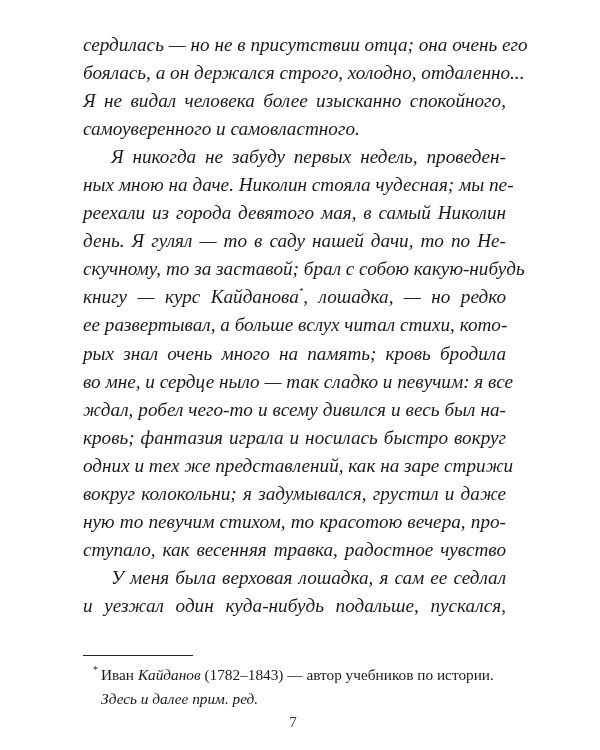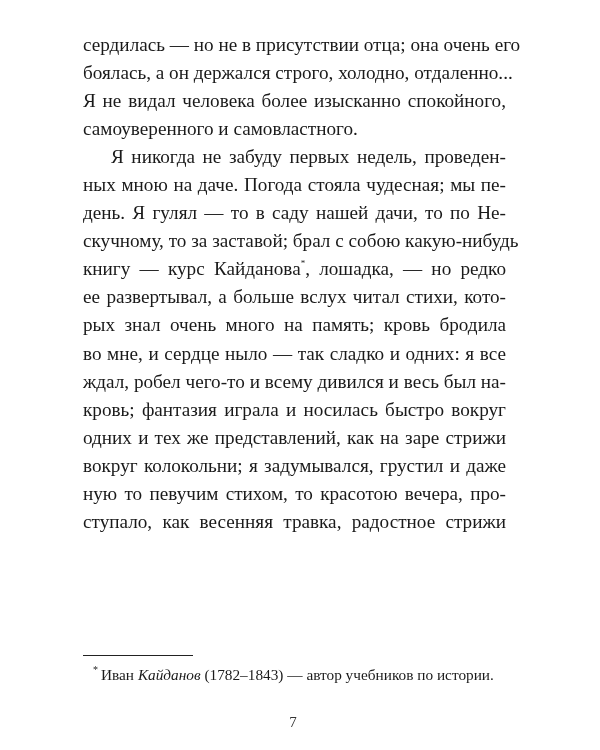--- a/index.html
+++ b/index.html
@@ -20,6 +20,7 @@
       left: 83px;
       top: 31px;
       width: 423px;
+      font-style: italic;
     }
     .para {
       margin: 0;

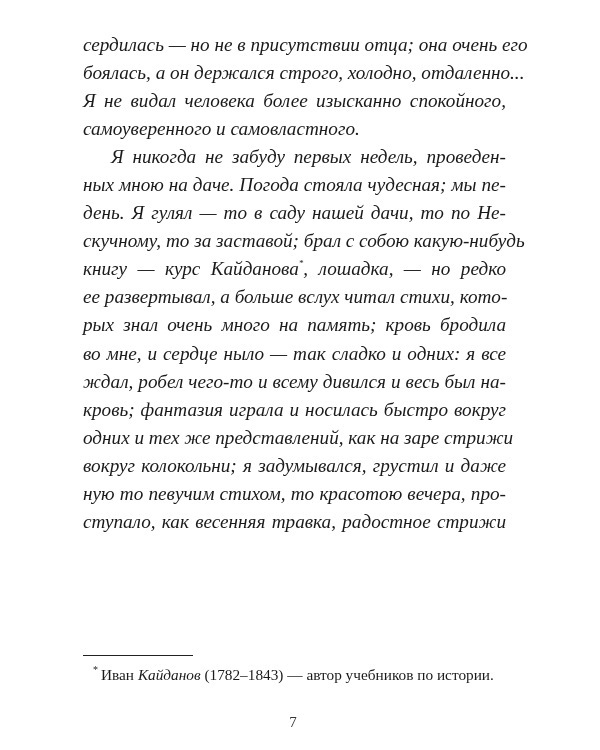--- a/index.html
+++ b/index.html
@@ -95,7 +95,7 @@
   </p>
   <p class="para">
     <span class="line indent">Я никогда не забуду первых недель, проведен-</span>
-    <span class="line">ных мною на даче. Погода стояла чудесная; мы пе-</span>
+    <span class="line">ных мною на даче. Николин стояла чудесная; мы пе-</span>
     <span class="line">день. Я гулял — то в саду нашей дачи, то по Не-</span>
     <span class="line">скучному, то за заставой; брал с собою какую-нибудь</span>
     <span class="line"><span>книгу — курс Кайданова</span><span class="fn-marker">*</span><span>, лошадка, — но редко</span></span>

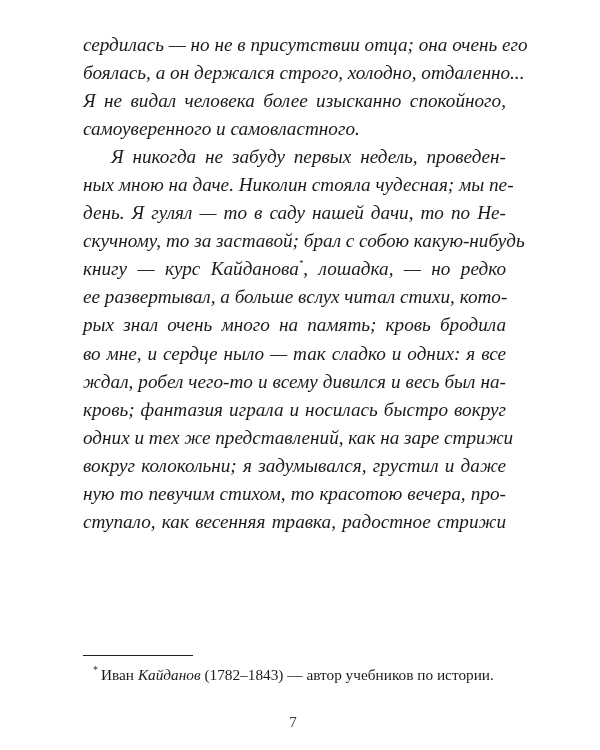--- a/index.html
+++ b/index.html
@@ -96,6 +96,7 @@
   <p class="para">
     <span class="line indent">Я никогда не забуду первых недель, проведен-</span>
     <span class="line">ных мною на даче. Николин стояла чудесная; мы пе-</span>
+    <span class="line">реехали из города девятого мая, в самый Николин</span>
     <span class="line">день. Я гулял — то в саду нашей дачи, то по Не-</span>
     <span class="line">скучному, то за заставой; брал с собою какую-нибудь</span>
     <span class="line"><span>книгу — курс Кайданова</span><span class="fn-marker">*</span><span>, лошадка, — но редко</span></span>

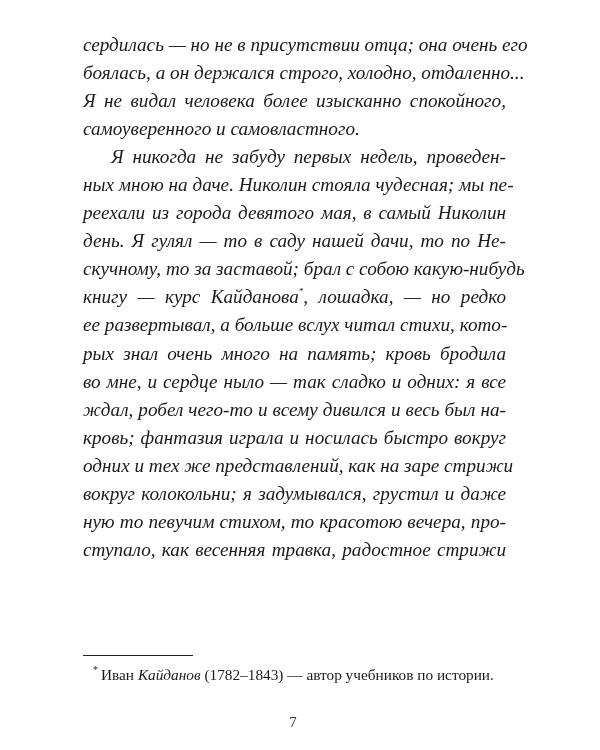--- a/index.html
+++ b/index.html
@@ -102,7 +102,7 @@
     <span class="line"><span>книгу — курс Кайданова</span><span class="fn-marker">*</span><span>, лошадка, — но редко</span></span>
     <span class="line">ее развертывал, а больше вслух читал стихи, кото-</span>
     <span class="line">рых знал очень много на память; кровь бродила</span>
-    <span class="line">во мне, и сердце ныло — так сладко и одних: я все</span>
+    <span class="line">во мне, и сердце ныло — так сладко и певучим: я все</span>
     <span class="line">ждал, робел чего-то и всему дивился и весь был на-</span>
     <span class="line">кровь; фантазия играла и носилась быстро вокруг</span>
     <span class="line">одних и тех же представлений, как на заре стрижи</span>

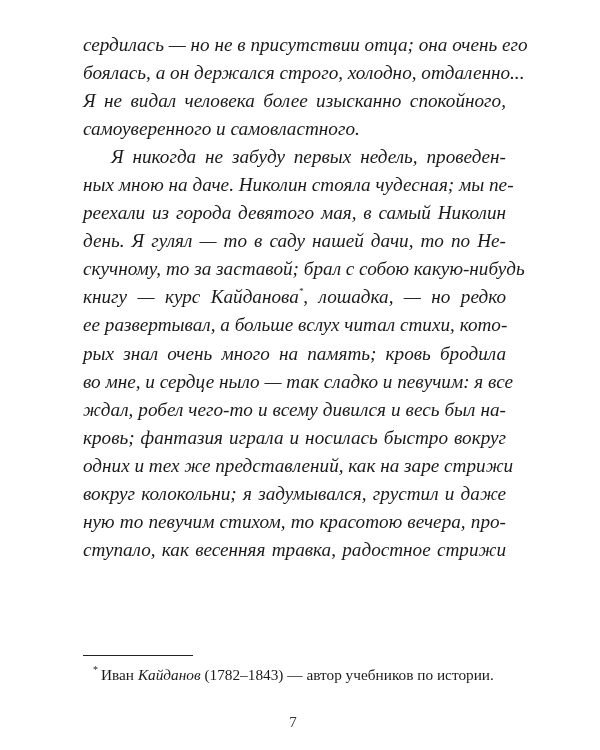--- a/index.html
+++ b/index.html
@@ -108,7 +108,7 @@
     <span class="line">одних и тех же представлений, как на заре стрижи</span>
     <span class="line">вокруг колокольни; я задумывался, грустил и даже</span>
     <span class="line">ную то певучим стихом, то красотою вечера, про-</span>
-    <span class="line">ступало, как весенняя травка, радостное стрижи</span>
+    <span class="line">ступало, как весенняя травка, радостное чувство</span>
   </p>
 </div>
 

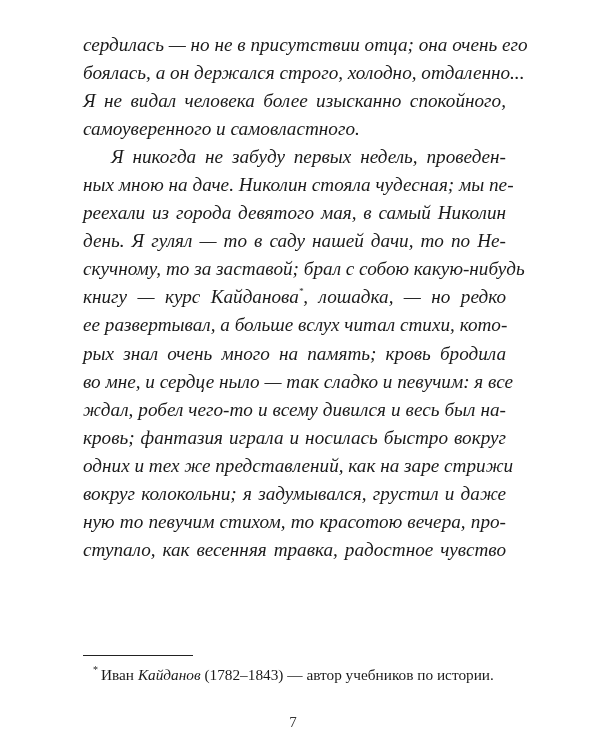--- a/index.html
+++ b/index.html
@@ -110,6 +110,10 @@
     <span class="line">ную то певучим стихом, то красотою вечера, про-</span>
     <span class="line">ступало, как весенняя травка, радостное чувство</span>
   </p>
+  <p class="para">
+    <span class="line indent">У меня была верховая лошадка, я сам ее седлал</span>
+    <span class="line">и уезжал один куда-нибудь подальше, пускался,</span>
+  </p>
 </div>
 
 <div class="footnote-rule"></div>

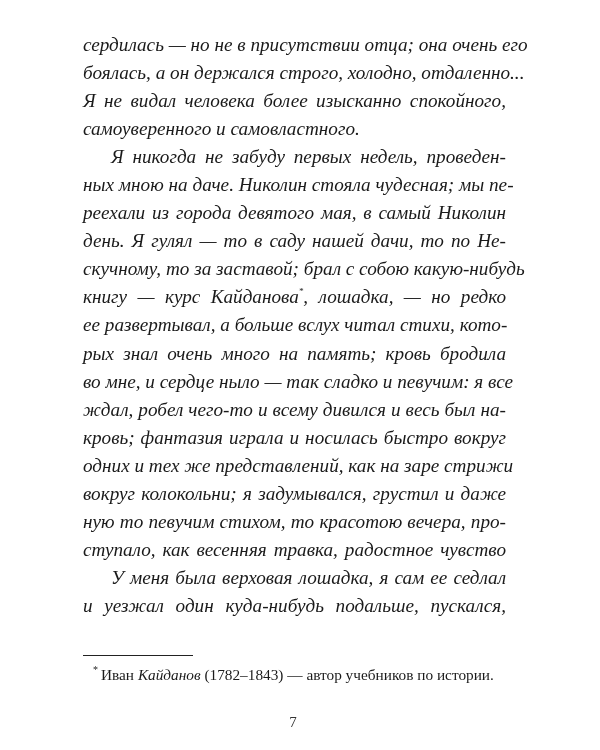--- a/index.html
+++ b/index.html
@@ -121,6 +121,7 @@
 <div class="footnote">
   <span class="fn-star">*</span>
   <span class="fn-line"><span>Иван </span><em>Кайданов</em><span> (1782–1843) — автор учебников по истории.</span></span>
+  <span class="fn-line"><em>Здесь и далее прим. ред.</em></span>
 </div>
 
 <div class="page-number">7</div>

